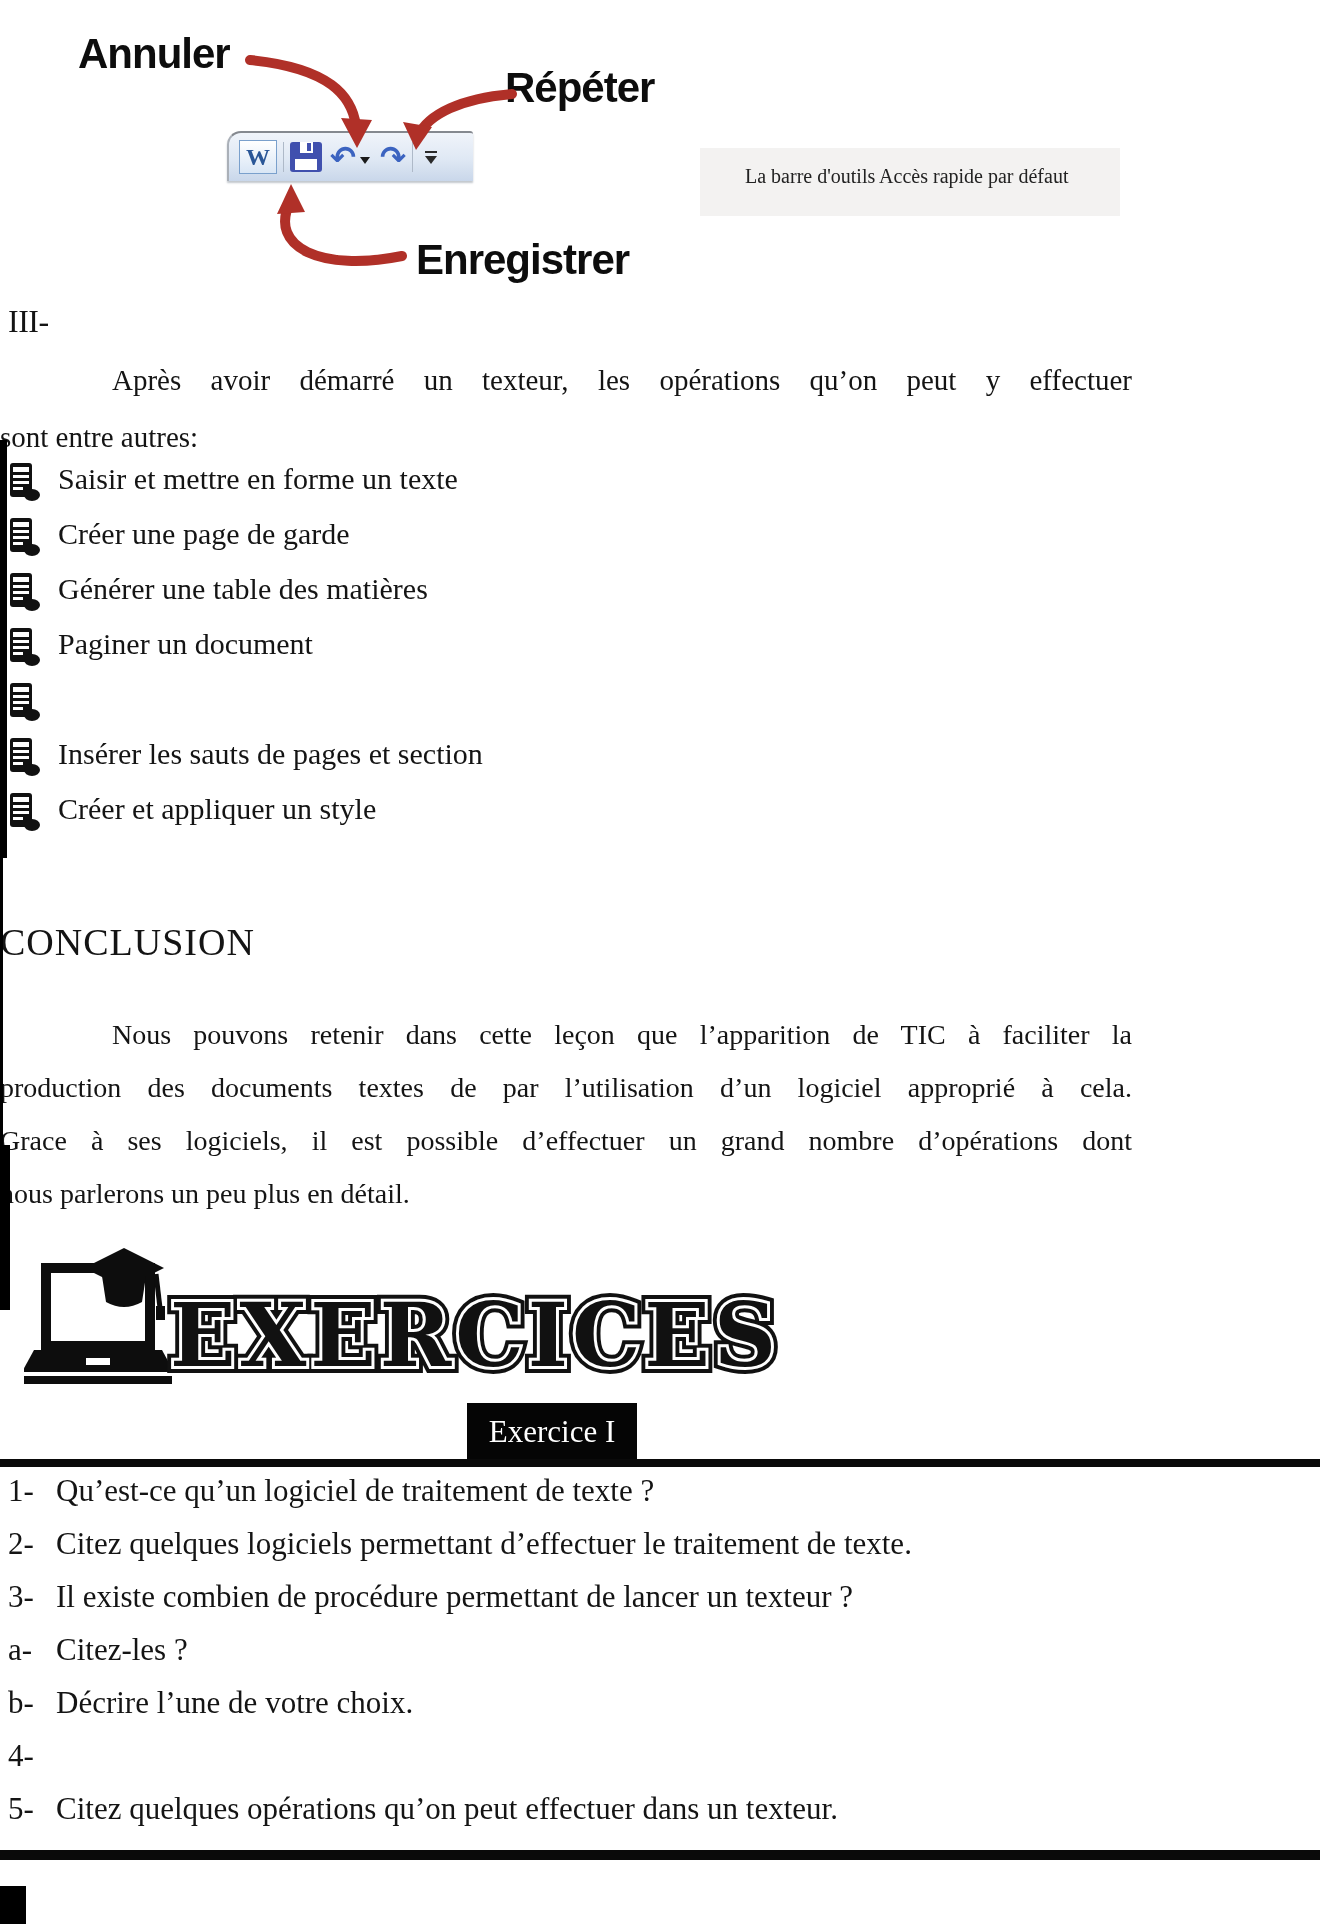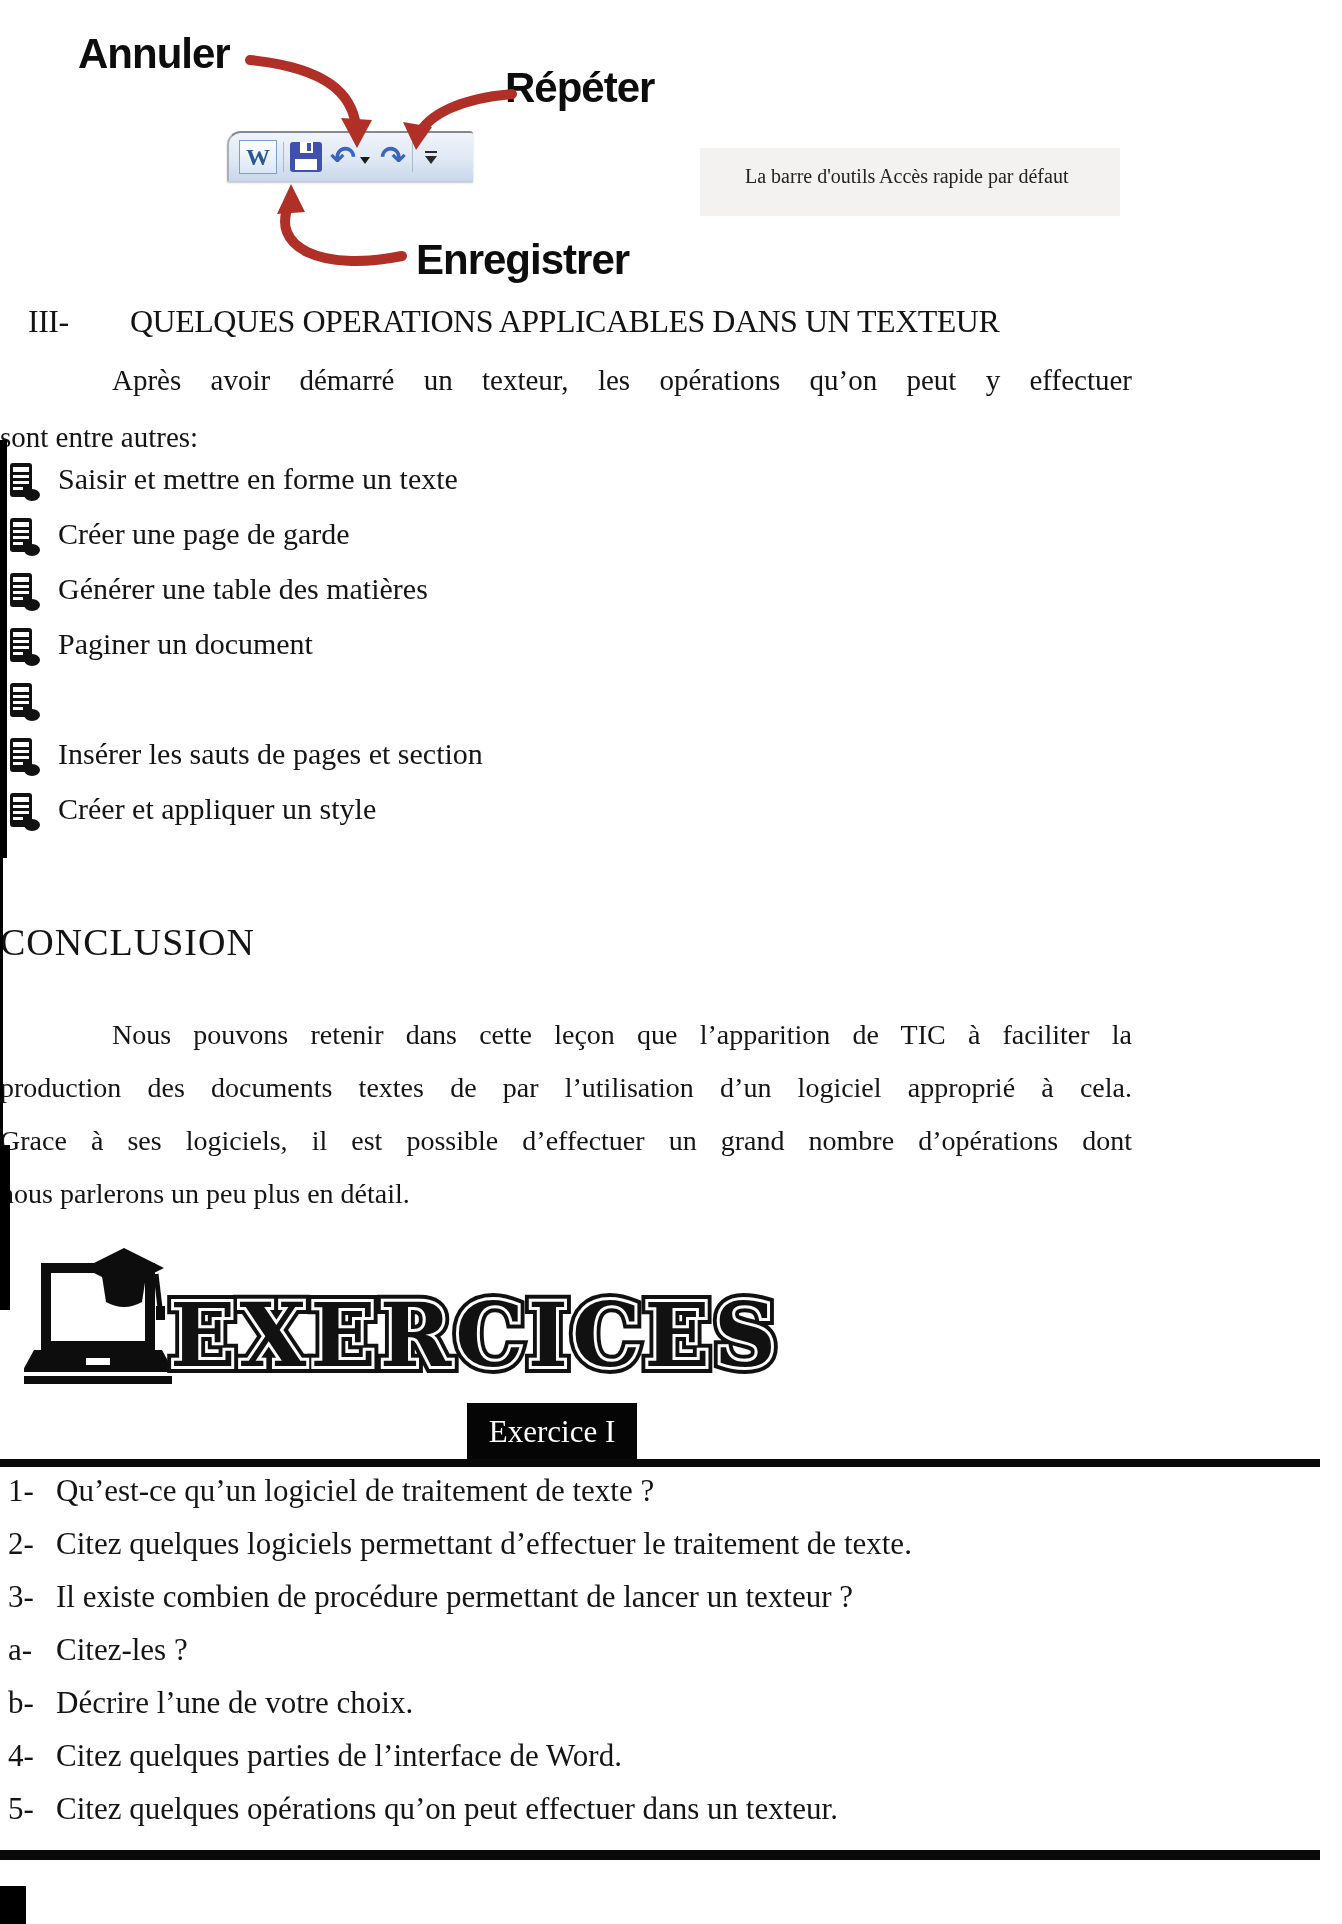--- a/index.html
+++ b/index.html
@@ -46,7 +46,7 @@
 
   
   #sec-heading{position:absolute;left:8px;top:303px;display:flex;font-size:32px;letter-spacing:-0.5px;white-space:nowrap;}
-  #sec-heading .num{width:102px;margin-left:20px;}
+  #sec-heading .num{width:102px;}
   #intro{position:absolute;left:0;top:352px;width:1132px;font-size:29px;line-height:57px;}
   .jline{text-align:justify;text-align-last:justify;}
   #intro .l0{text-indent:112px;}

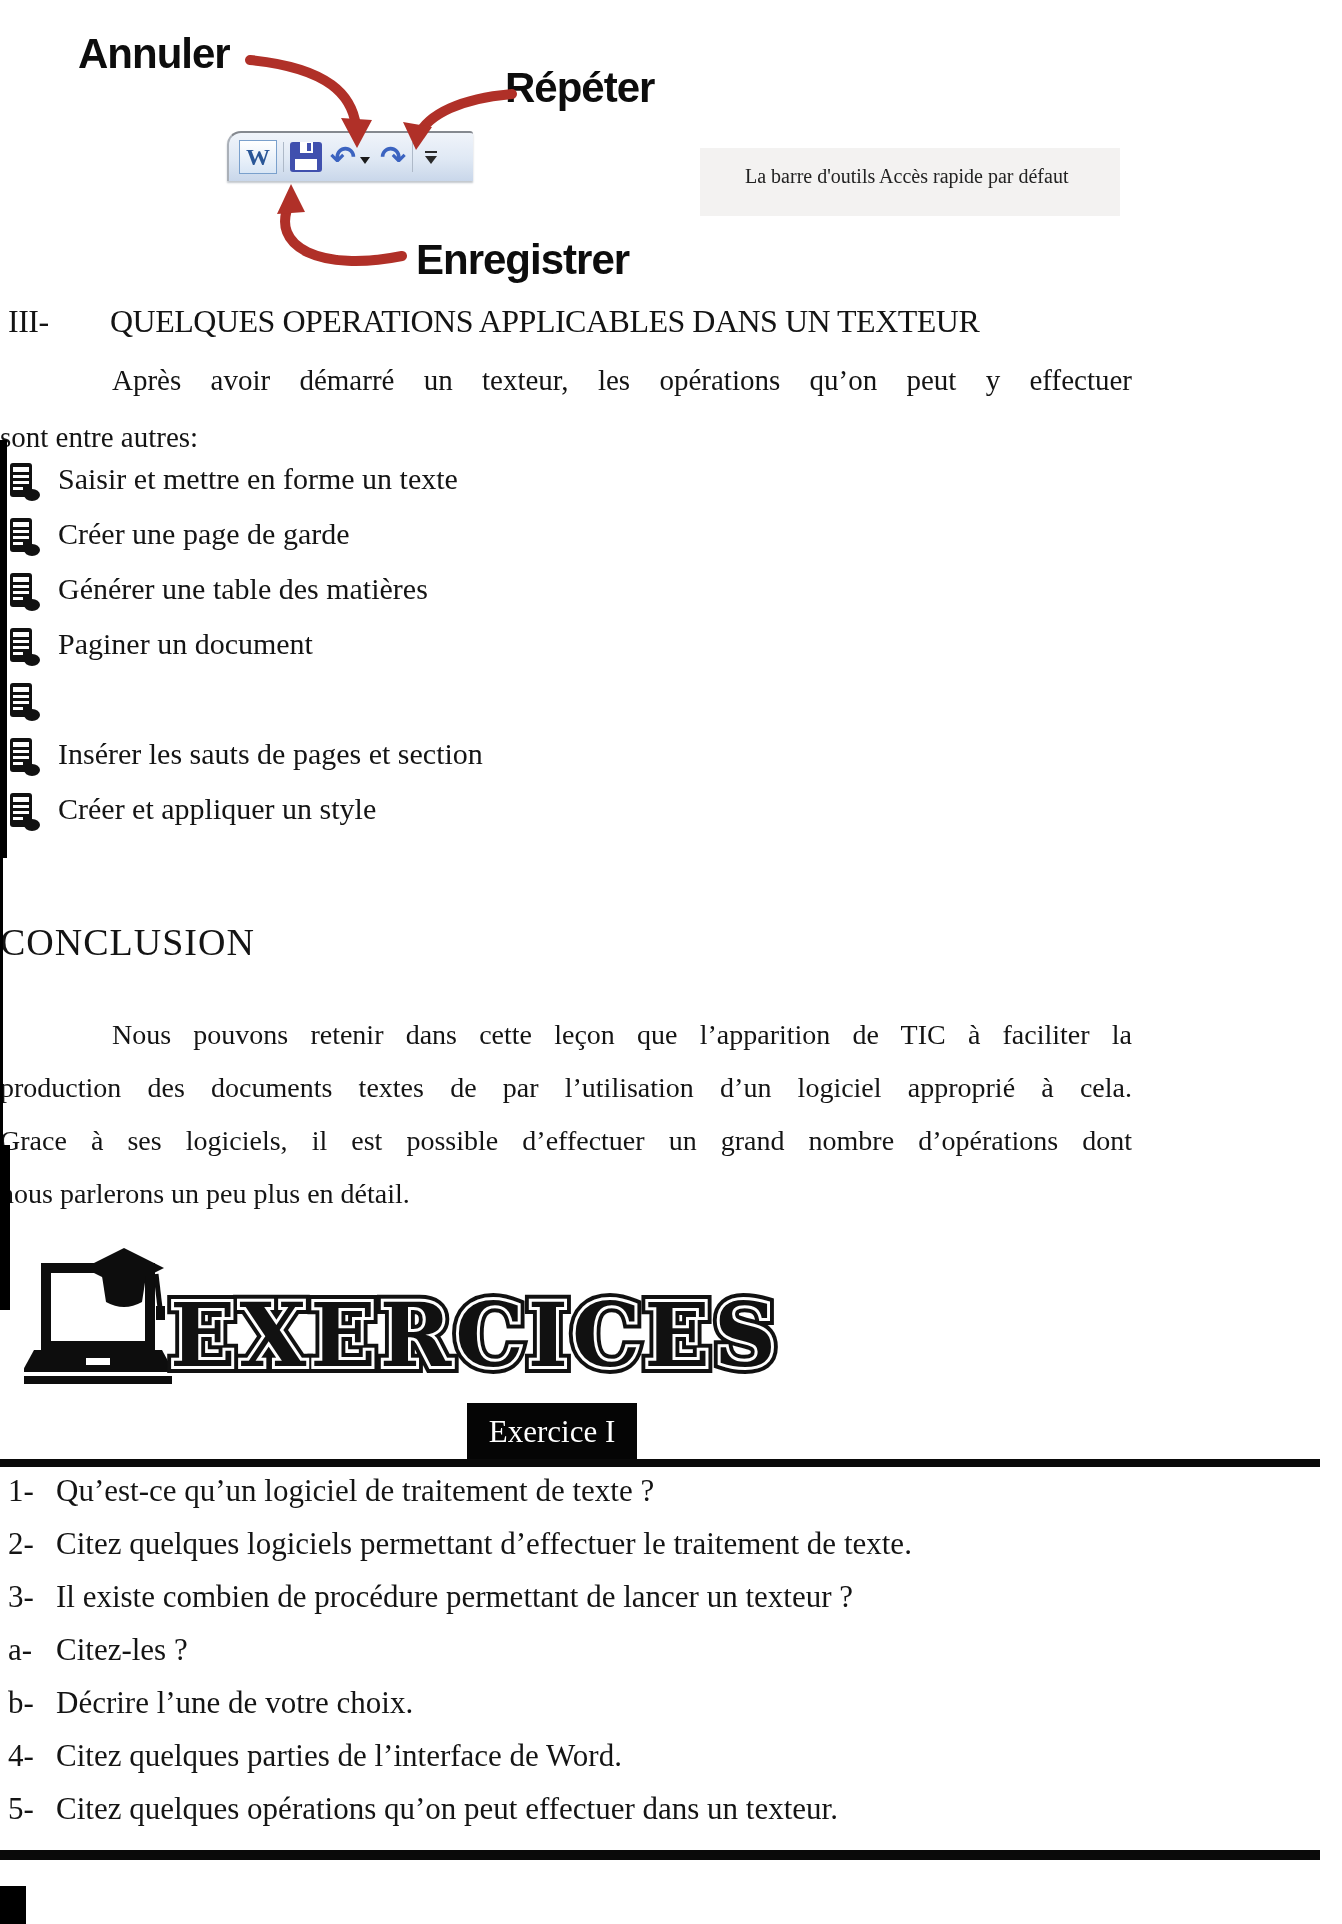--- a/index.html
+++ b/index.html
@@ -128,7 +128,6 @@
 
   <div id="sec-heading">
     <span class="num">III-</span>
-    <span>QUELQUES OPERATIONS APPLICABLES DANS UN TEXTEUR</span>
   </div>
 
   <div id="intro">

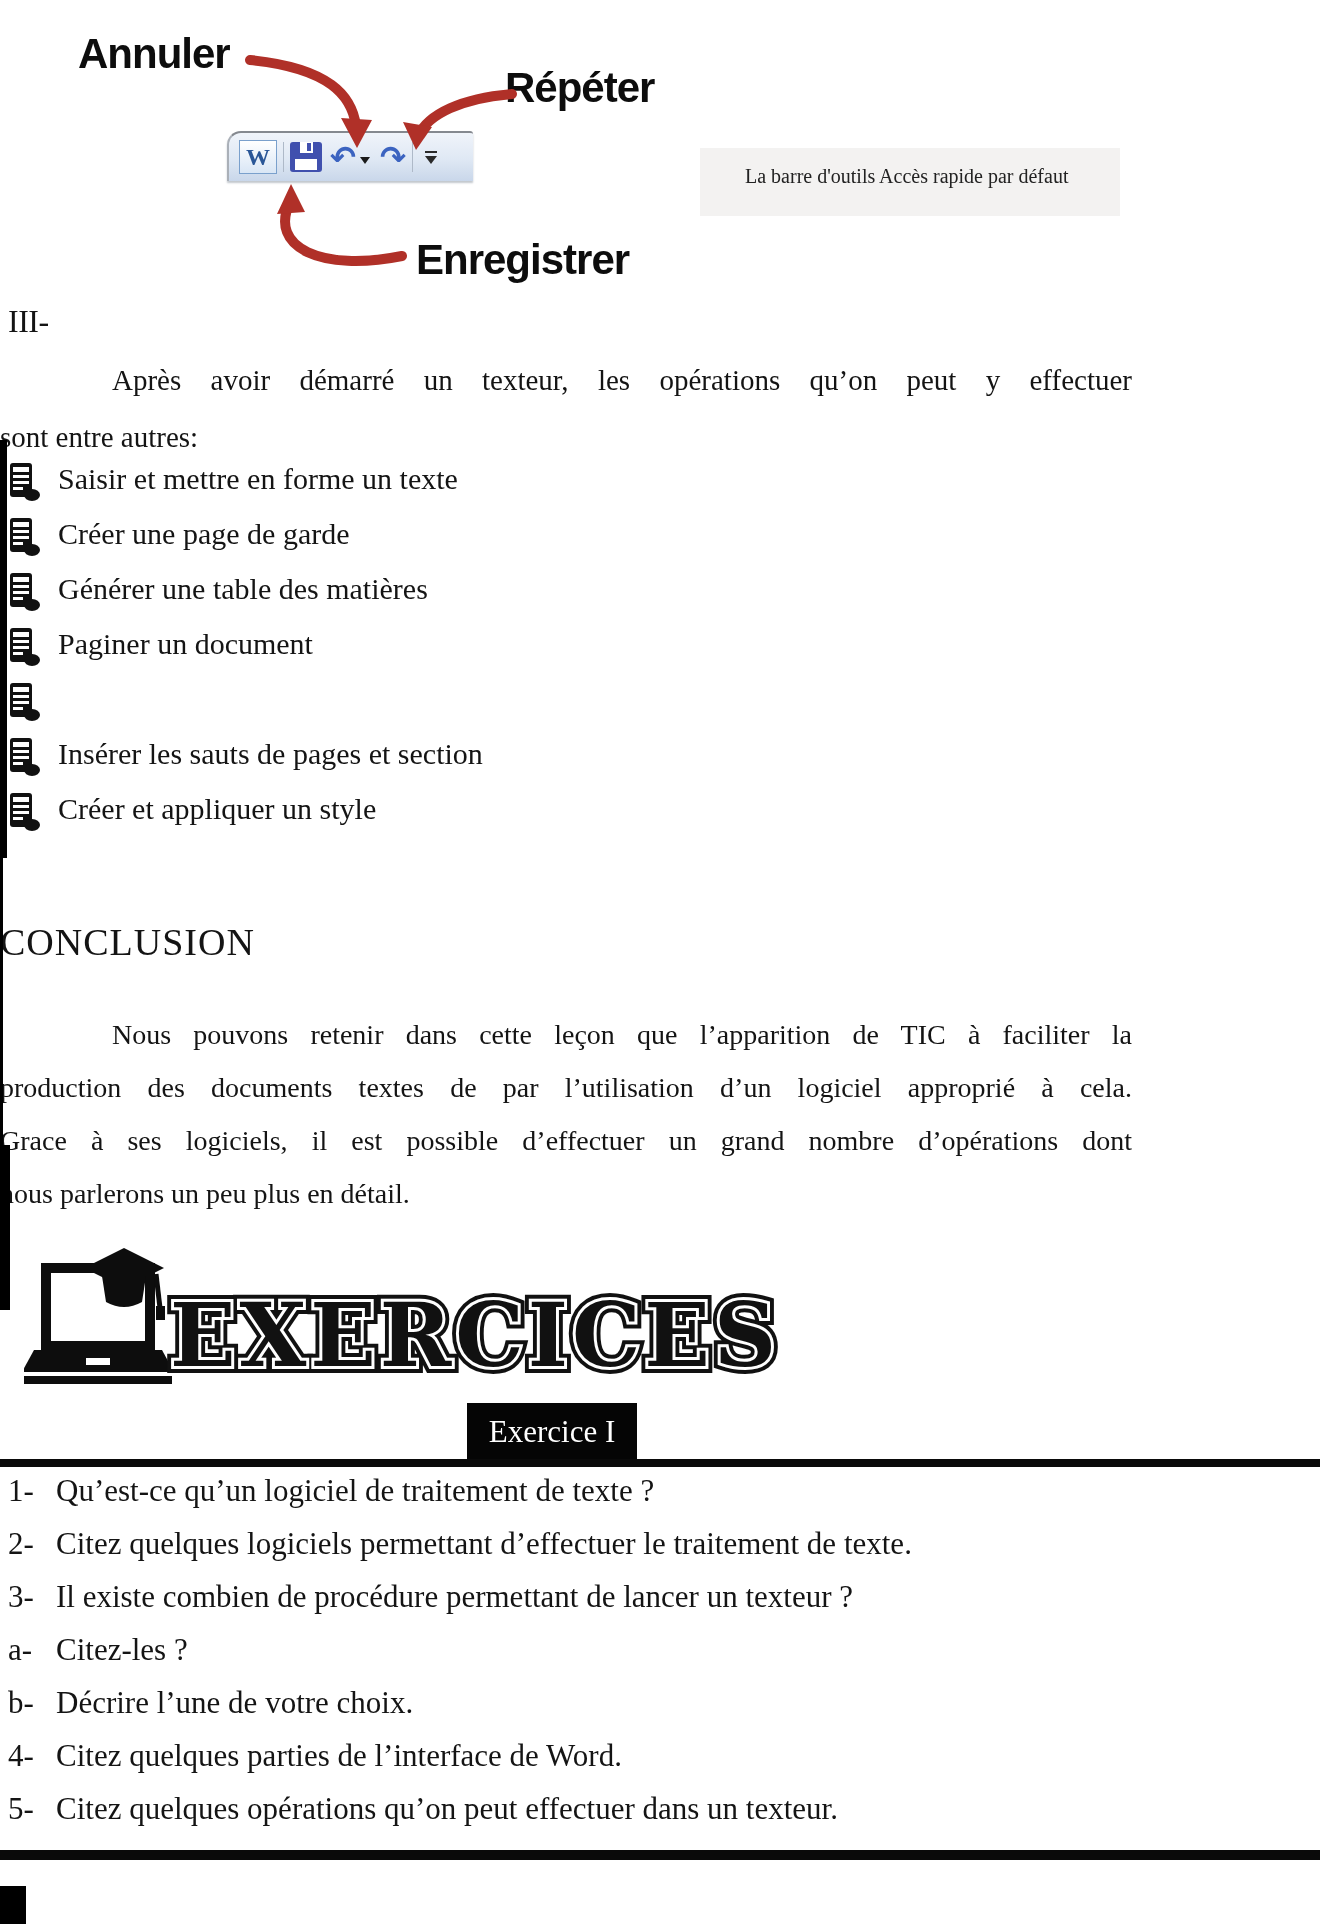--- a/index.html
+++ b/index.html
@@ -266,7 +266,6 @@
     </div>
     <div class="q-row">
       <span class="q-num">4-</span>
-      <span>Citez quelques parties de l’interface de Word.</span>
     </div>
     <div class="q-row">
       <span class="q-num">5-</span>

